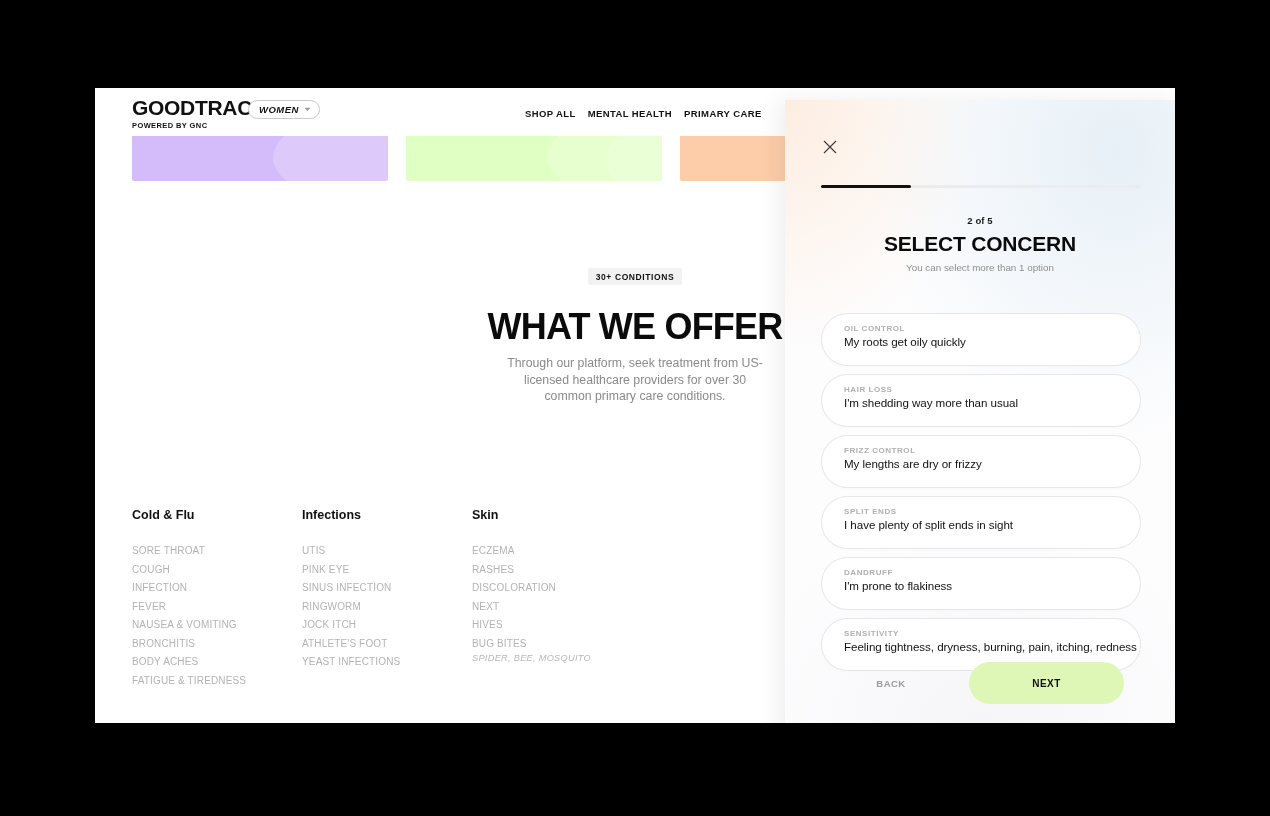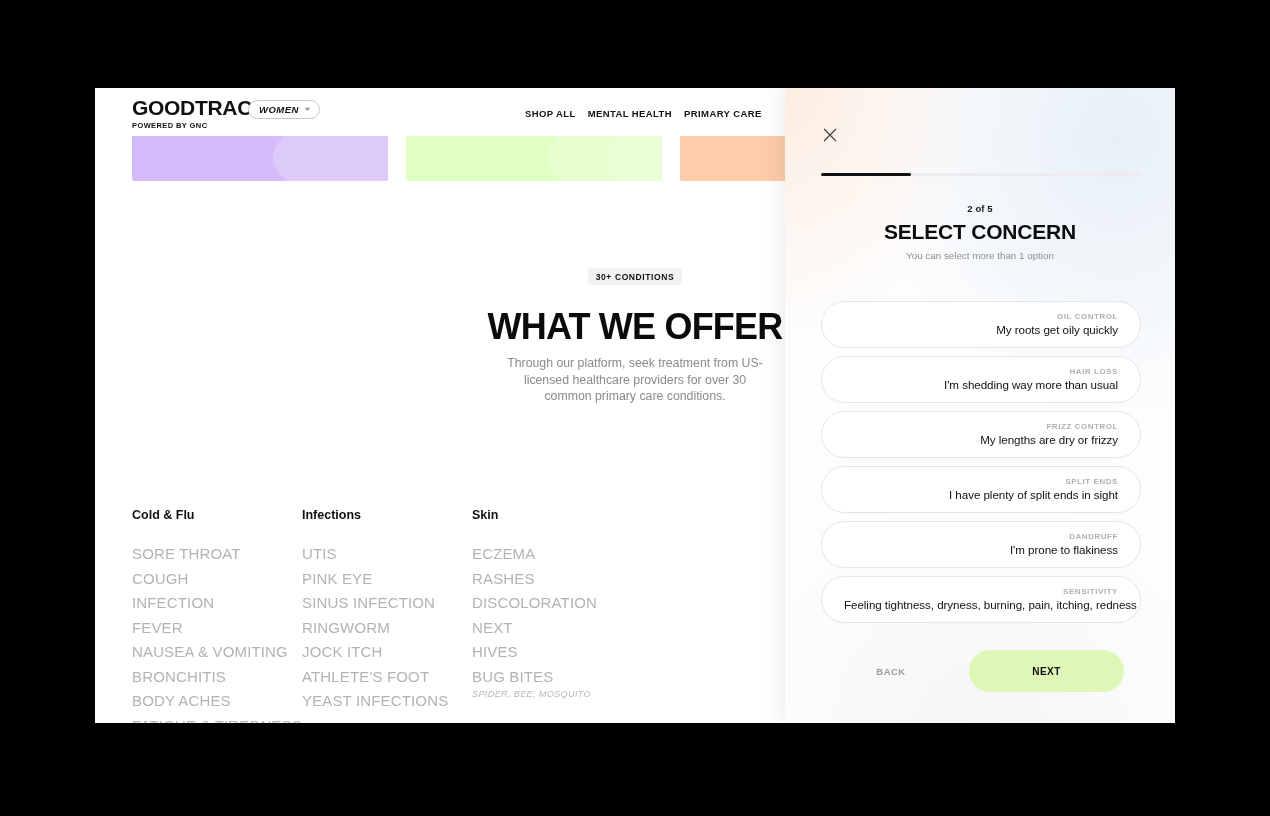--- a/index.html
+++ b/index.html
@@ -135,7 +135,7 @@
 
   
   #quiz-panel {
-    position: absolute; right: 0; top: 0;
+    position: absolute; right: 0; top: 12px;
     width: 390px; height: 635px;
     background:
       radial-gradient(ellipse 70% 55% at 0% 0%, rgba(253,224,200,0.55) 0%, rgba(253,224,200,0) 72%),

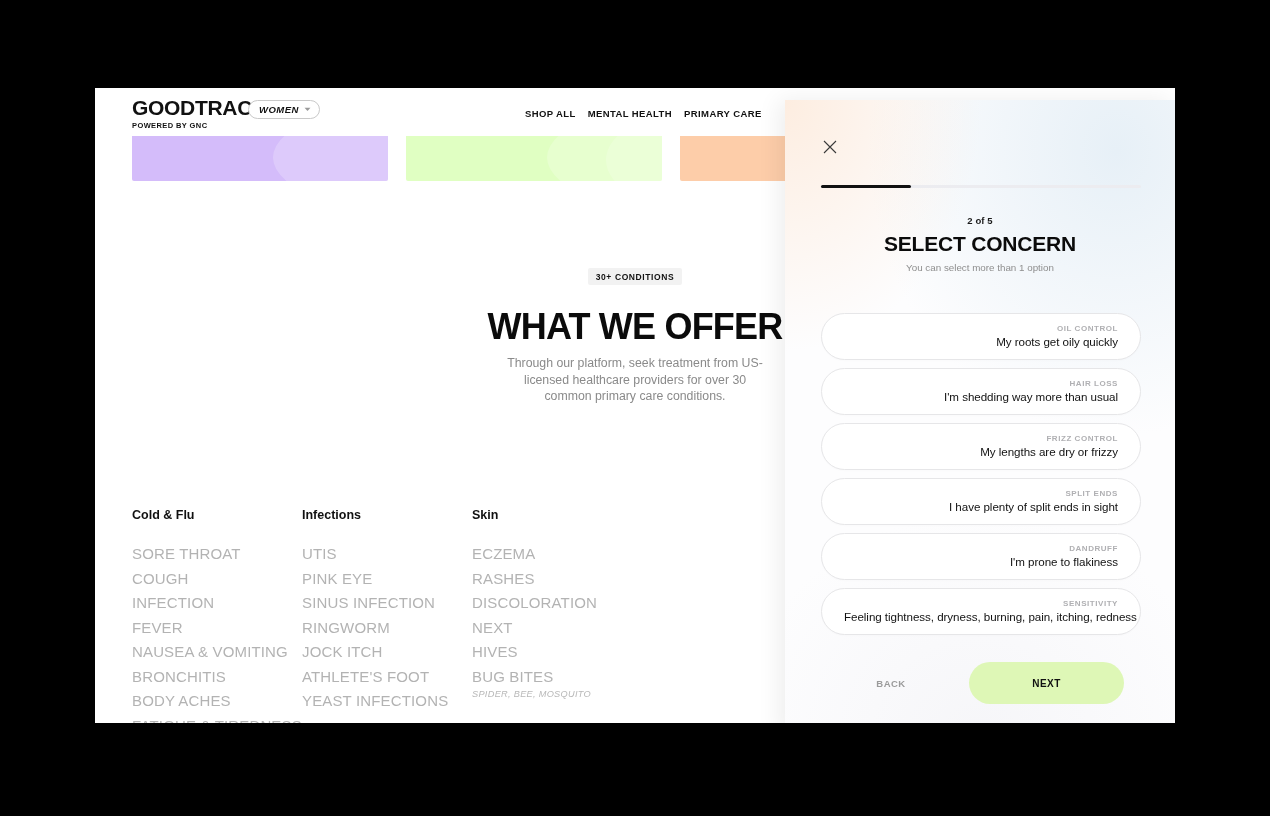--- a/index.html
+++ b/index.html
@@ -188,10 +188,9 @@
     background: #ffffff;
     border: 1px solid #e6e6e8;
     border-radius: 999px;
-    padding: 10px 22px 11px;
+    padding: 10px 22px 17px;
     cursor: pointer;
     box-shadow: 0 1px 2px rgba(0,0,0,0.015);
-    text-align: right;
   }
   .option-tag {
     font-size: 8px; font-weight: bold; letter-spacing: 0.55px;

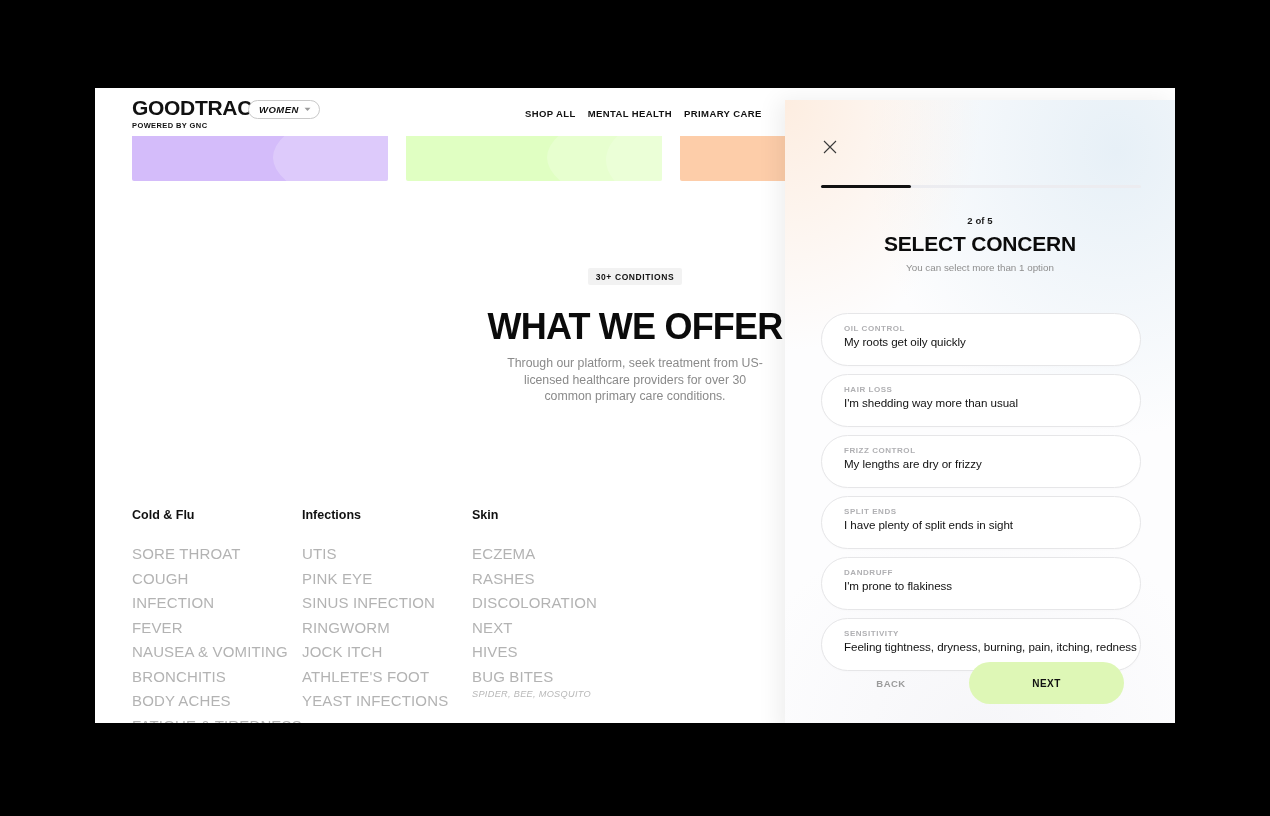--- a/index.html
+++ b/index.html
@@ -125,7 +125,7 @@
   }
   .cond-col:nth-child(2) { margin-left: 0px; }
   .cond-item {
-    font-size: 15px; color: #b3b3b3; letter-spacing: 0.15px;
+    font-size: 10px; color: #b3b3b3; letter-spacing: 0.15px;
     margin-bottom: 7.5px; white-space: nowrap;
   }
   .cond-item.note {

